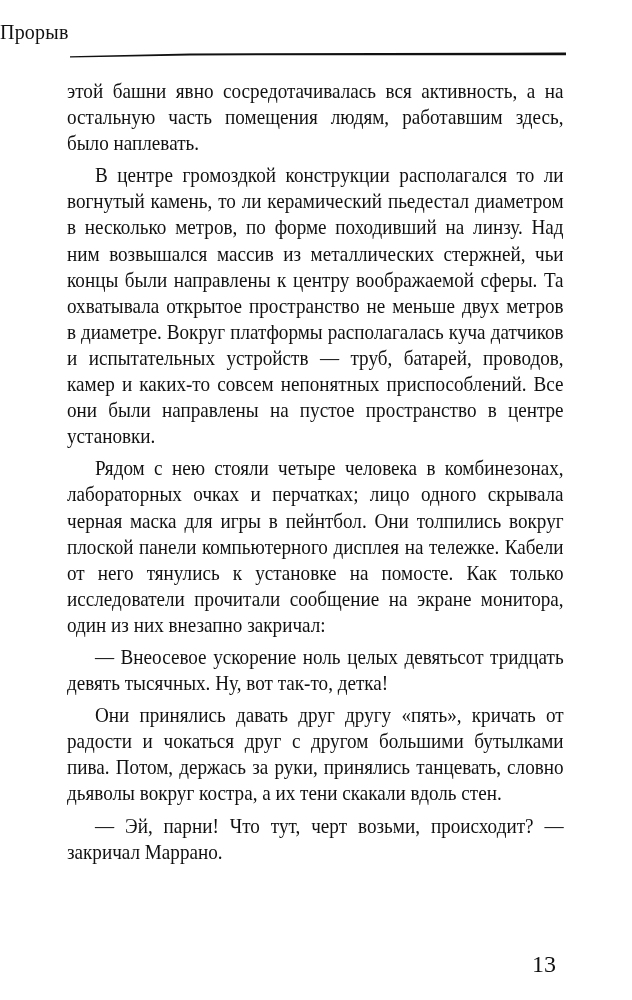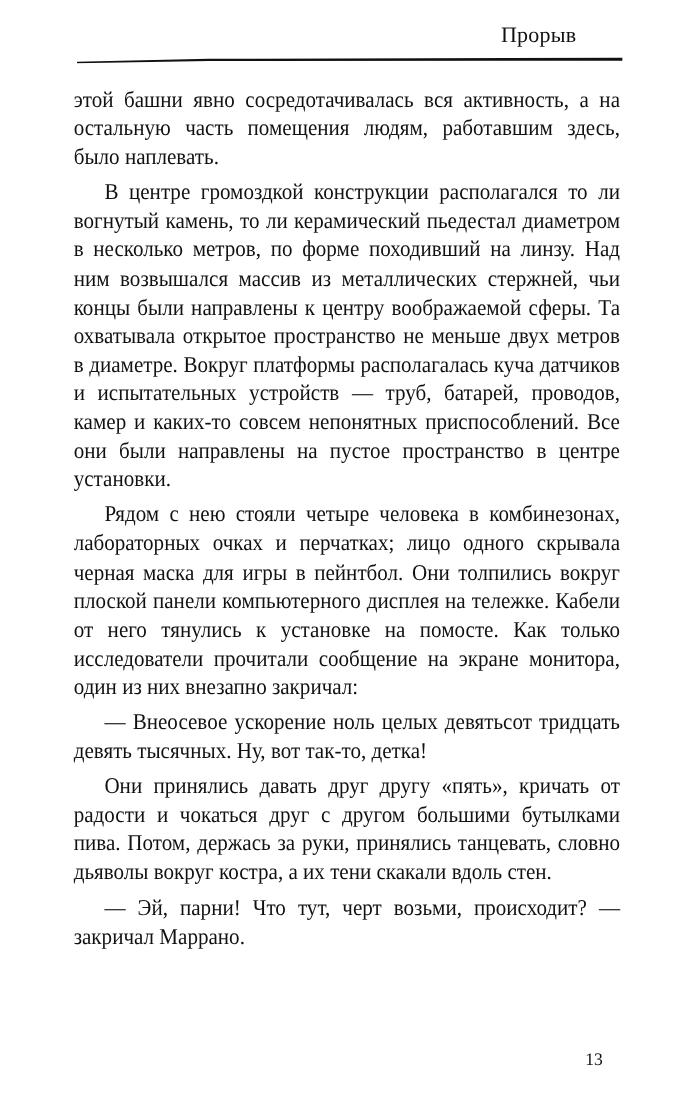--- a/index.html
+++ b/index.html
@@ -20,7 +20,7 @@
       left: 0;
       top: 20px;
       width: 524px;
-      text-align: right;
+      text-align: left;
       font-size: 20px;
       line-height: 24px;
       letter-spacing: 0.2px;

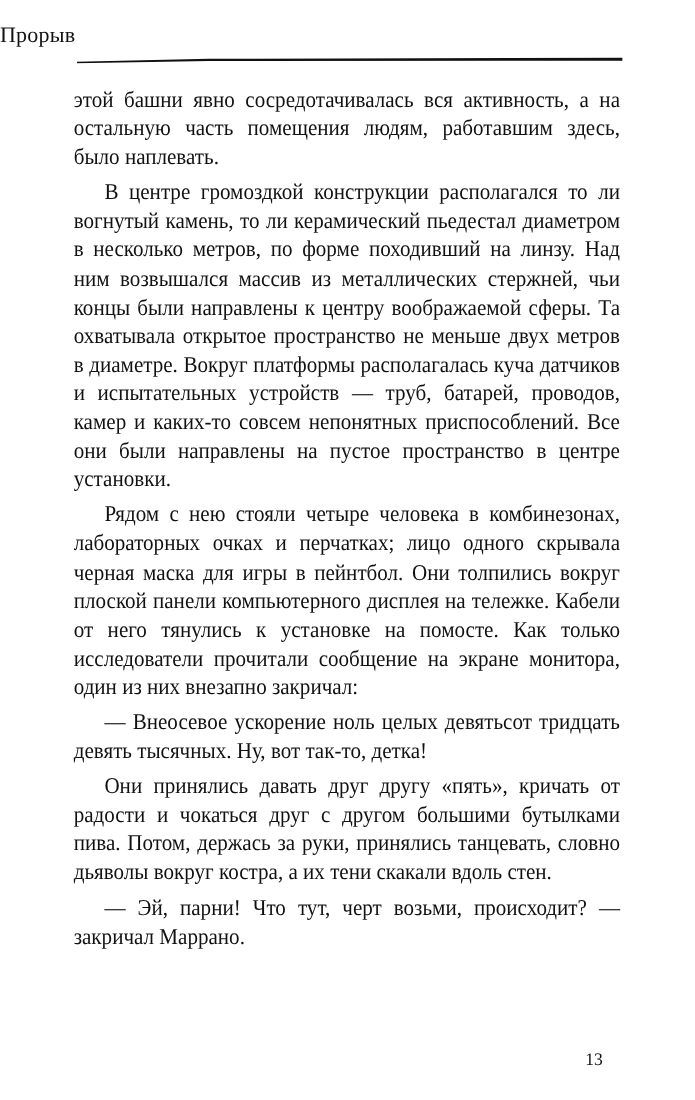--- a/index.html
+++ b/index.html
@@ -60,7 +60,7 @@
       position: absolute;
       left: 532px;
       top: 952px;
-      font-size: 16px;
+      font-size: 24px;
       line-height: 24px;
     }
   </style>

